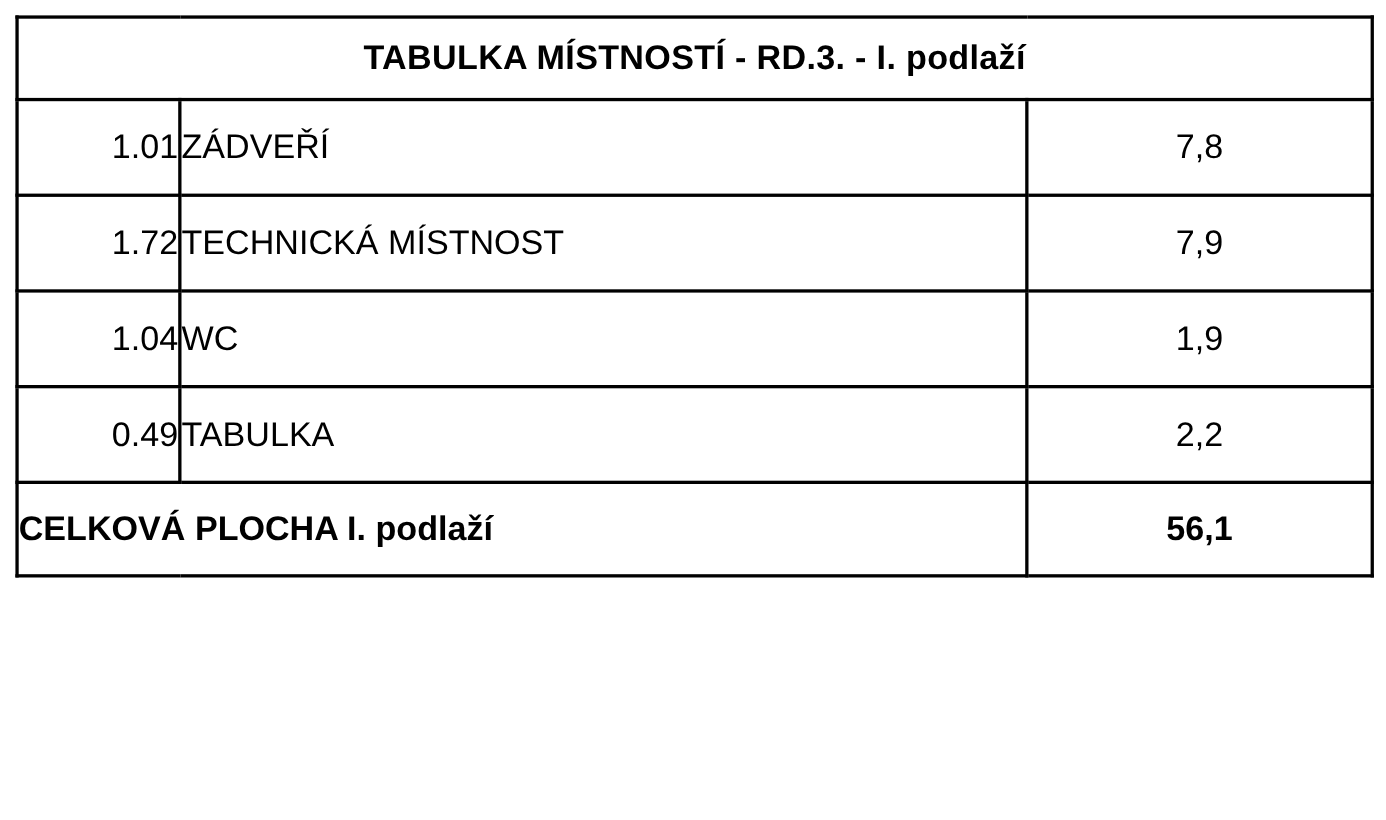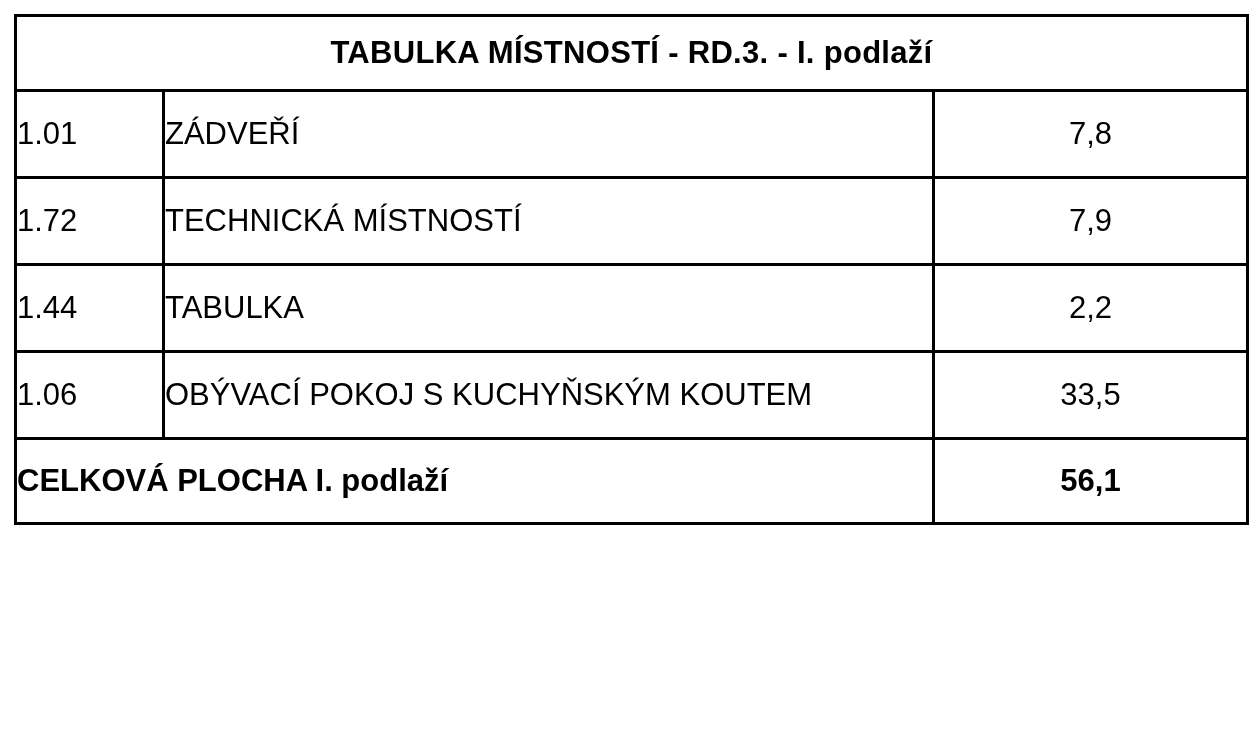--- a/index.html
+++ b/index.html
@@ -79,7 +79,7 @@
     font-size: 31px;
   }
   .cell-num {
-    text-align: left;
+    text-align: right;
     padding-left: 24px;
   }
   .cell-name {

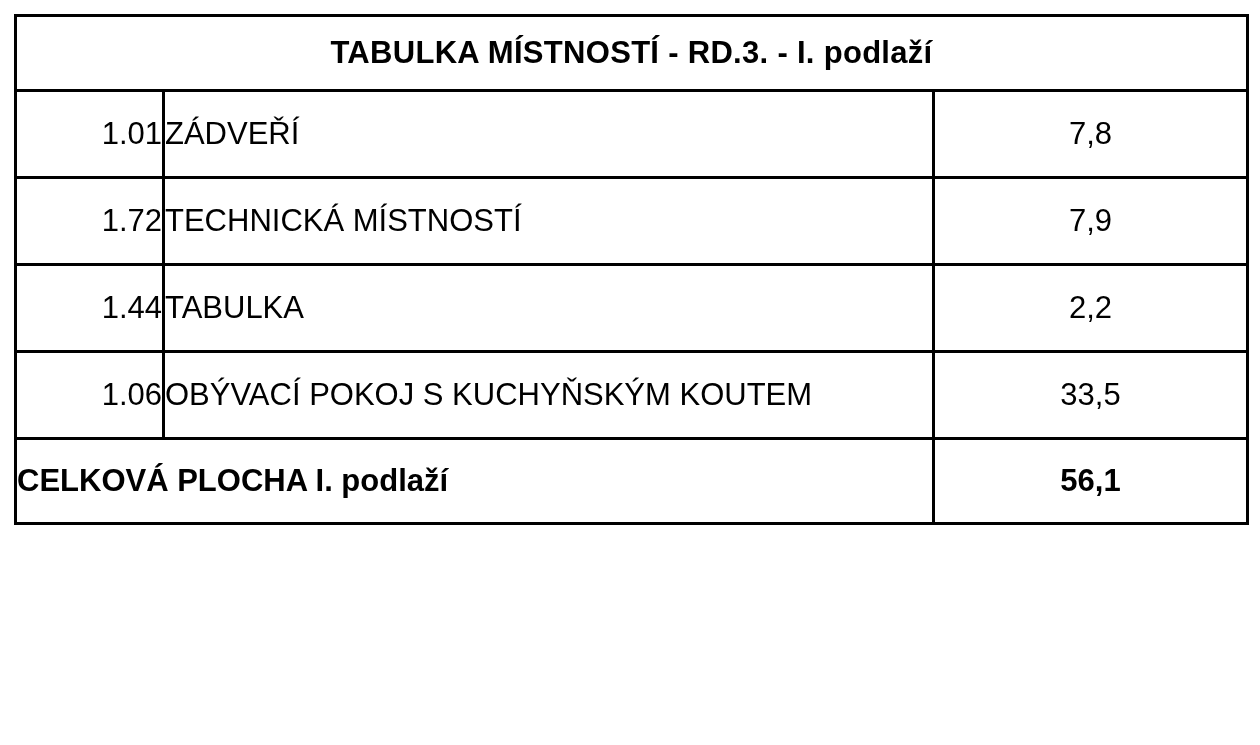--- a/index.html
+++ b/index.html
@@ -128,7 +128,7 @@
       </tr>
       <tr>
         <td class="row-cell cell-num">1.72</td>
-        <td class="row-cell cell-name">TECHNICKÁ MÍSTNOSTÍ</td>
+        <td class="row-cell cell-name">TECHNICKÁ MÍSTNOST</td>
         <td class="row-cell cell-area">7,9</td>
       </tr>
       <tr>

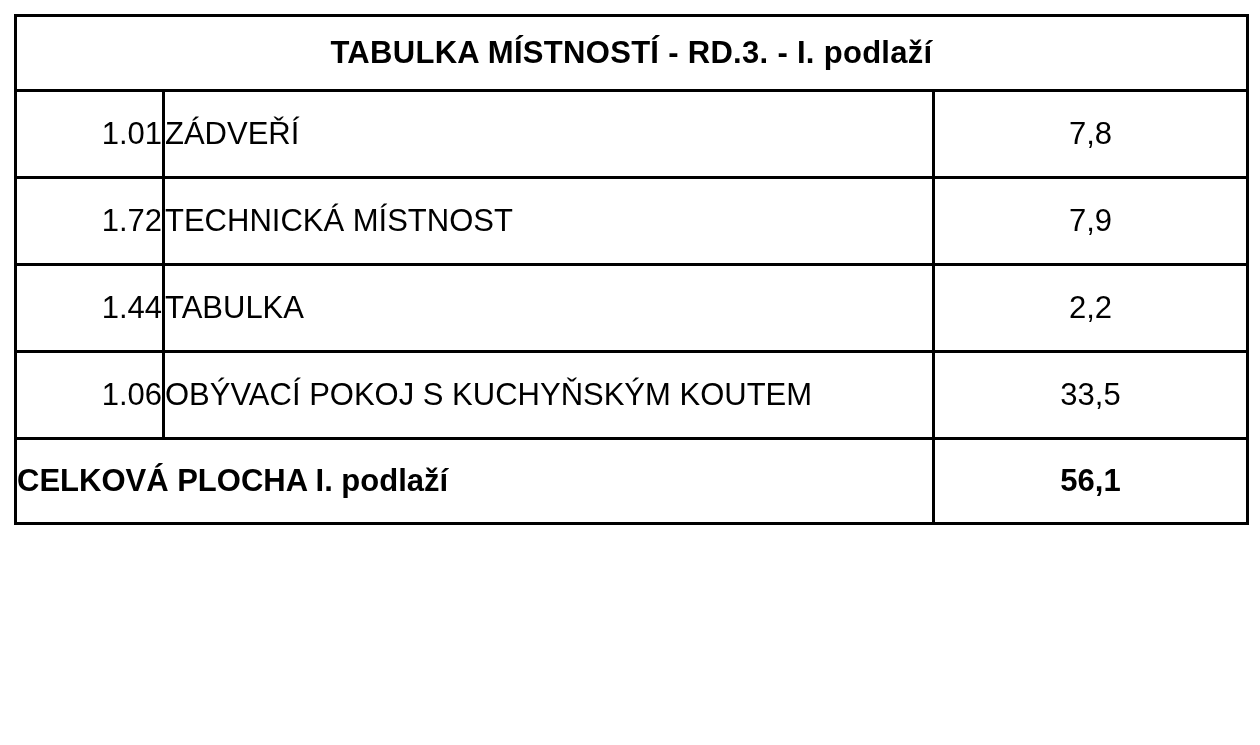--- a/index.html
+++ b/index.html
@@ -132,6 +132,11 @@
         <td class="row-cell cell-area">7,9</td>
       </tr>
       <tr>
+        <td class="row-cell cell-num">1.04</td>
+        <td class="row-cell cell-name">WC</td>
+        <td class="row-cell cell-area">1,9</td>
+      </tr>
+      <tr>
         <td class="row-cell cell-num">1.44</td>
         <td class="row-cell cell-name">TABULKA</td>
         <td class="row-cell cell-area">2,2</td>

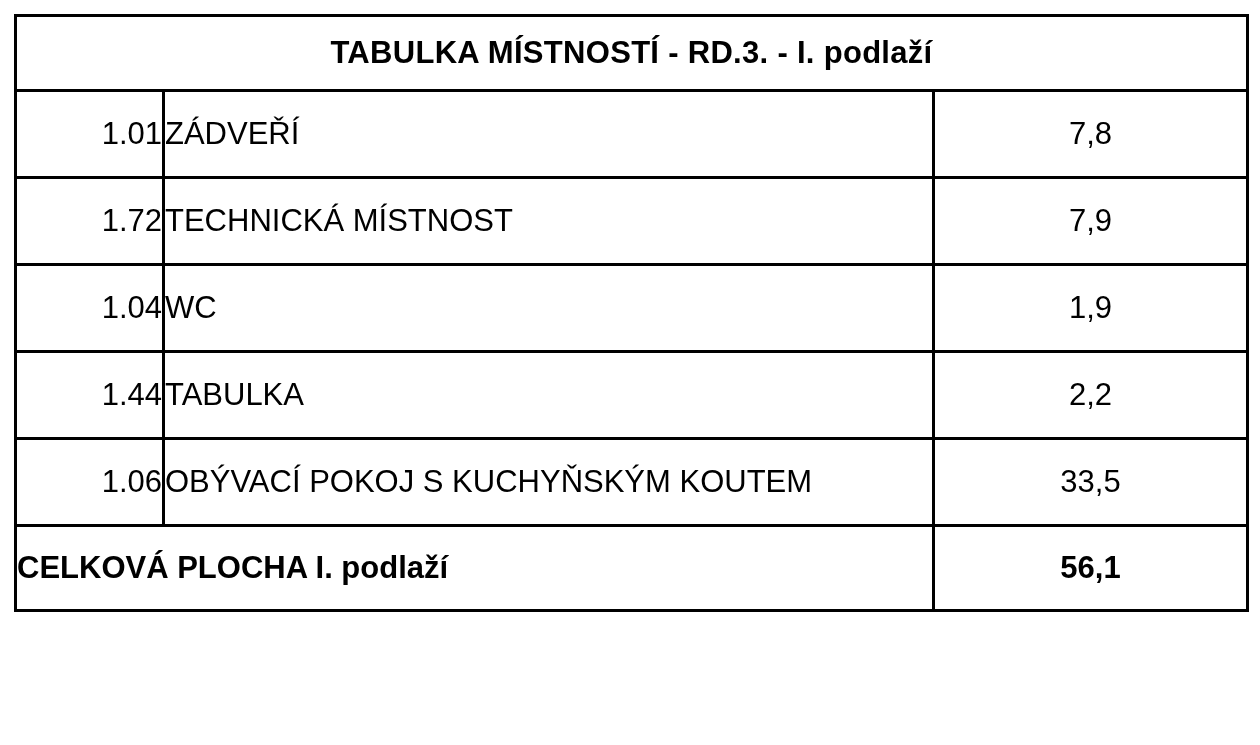--- a/index.html
+++ b/index.html
@@ -137,7 +137,7 @@
         <td class="row-cell cell-area">1,9</td>
       </tr>
       <tr>
-        <td class="row-cell cell-num">1.44</td>
+        <td class="row-cell cell-num">0.49</td>
         <td class="row-cell cell-name">TABULKA</td>
         <td class="row-cell cell-area">2,2</td>
       </tr>

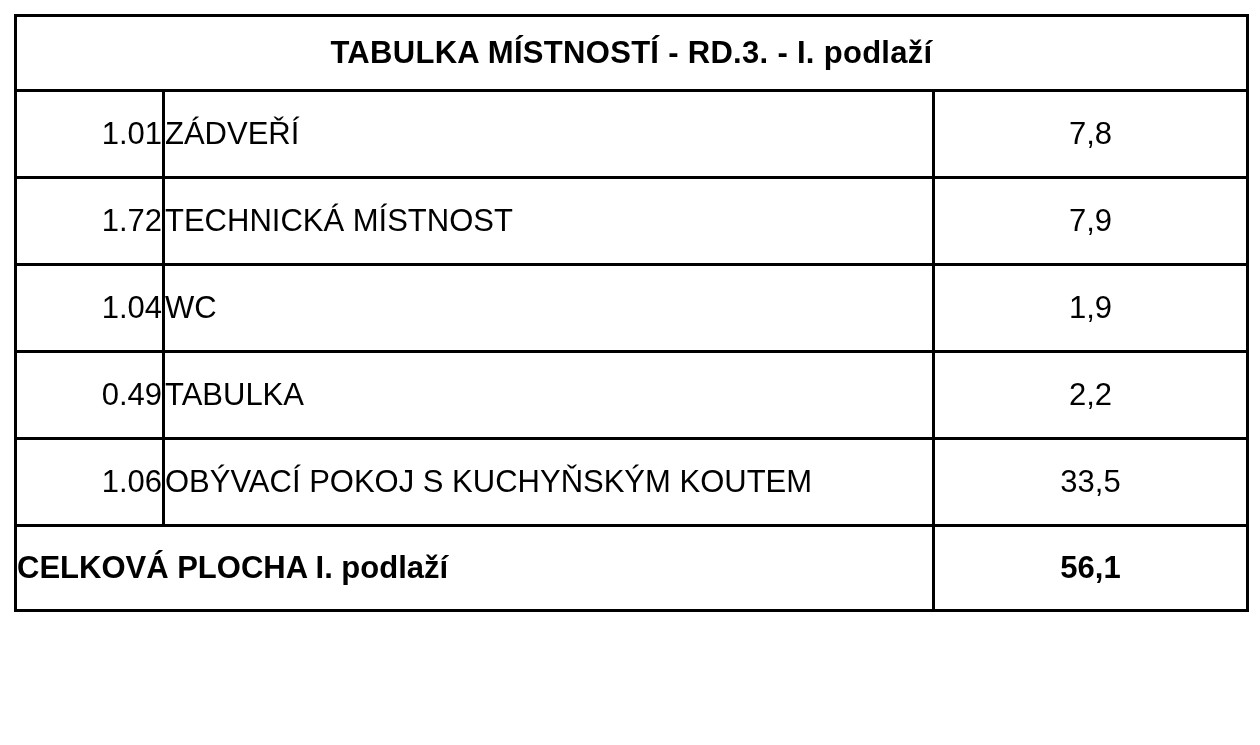--- a/index.html
+++ b/index.html
@@ -141,11 +141,6 @@
         <td class="row-cell cell-name">TABULKA</td>
         <td class="row-cell cell-area">2,2</td>
       </tr>
-      <tr>
-        <td class="row-cell cell-num">1.06</td>
-        <td class="row-cell cell-name">OBÝVACÍ POKOJ S KUCHYŇSKÝM KOUTEM</td>
-        <td class="row-cell cell-area">33,5</td>
-      </tr>
 
       <tr>
         <td class="total-cell total-label" colspan="2">CELKOVÁ PLOCHA  I. podlaží</td>

